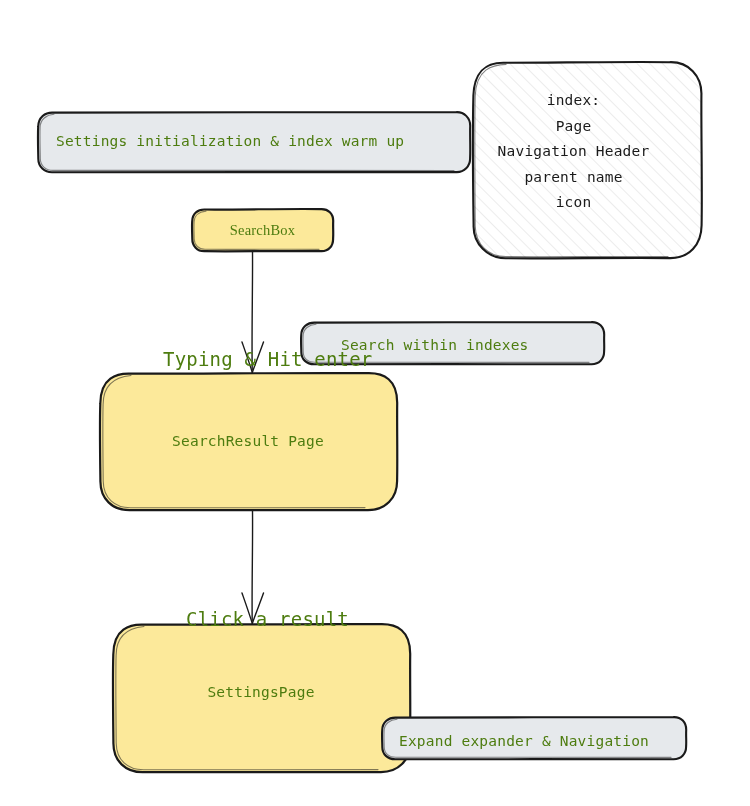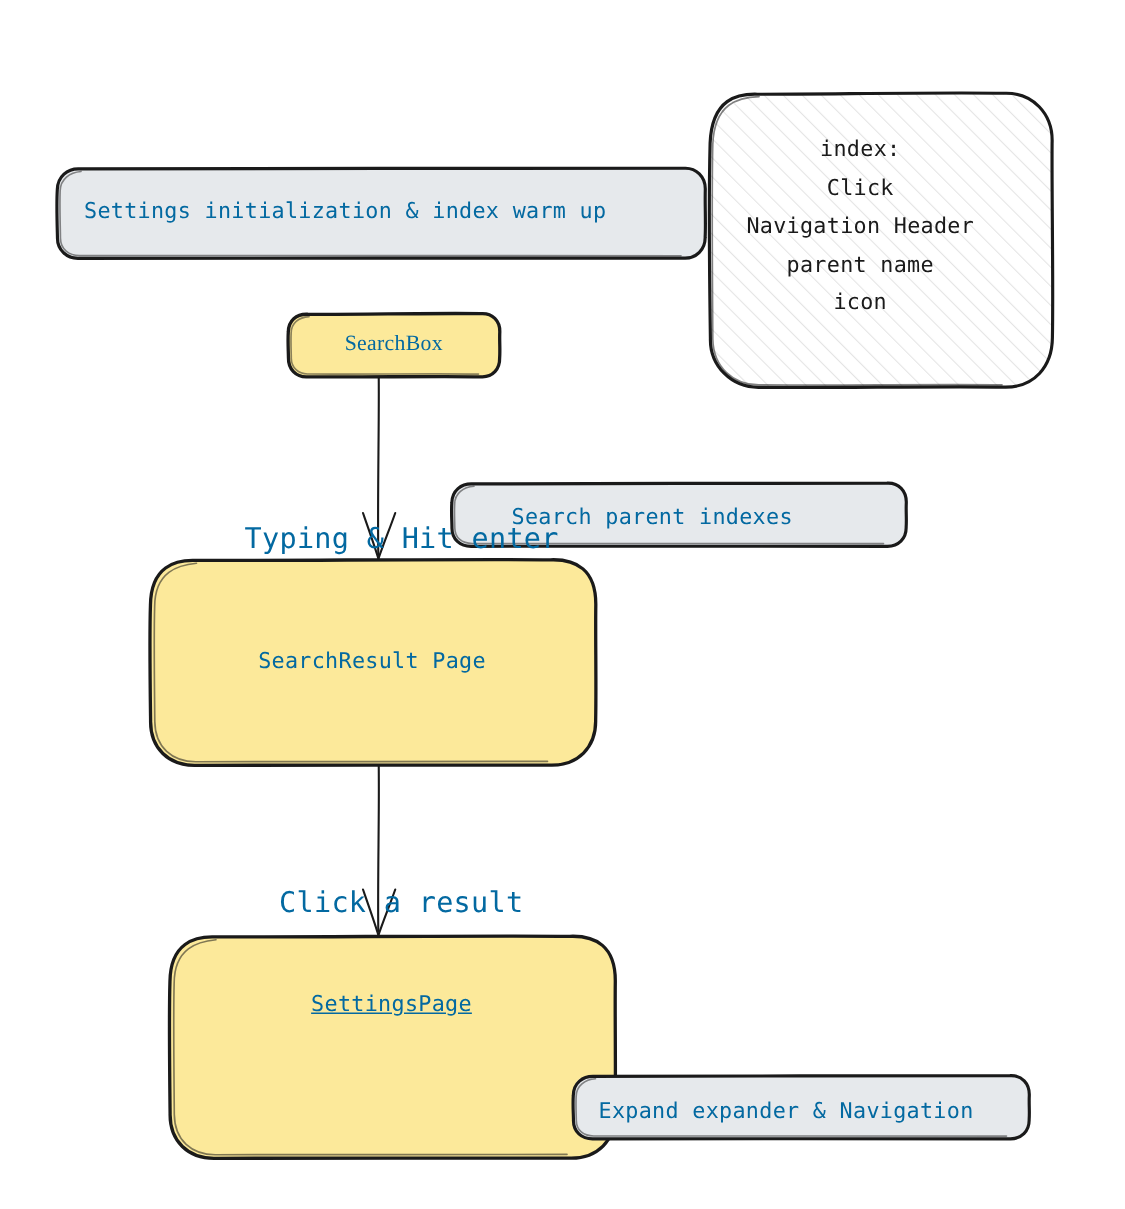--- a/index.html
+++ b/index.html
@@ -160,7 +160,7 @@
 
 <div class="index-lines" style="left:473px; top:88px; width:201px;">
   <div>index:</div>
-  <div>Click</div>
+  <div>Page</div>
   <div>Navigation Header</div>
   <div>parent name</div>
   <div>icon</div>

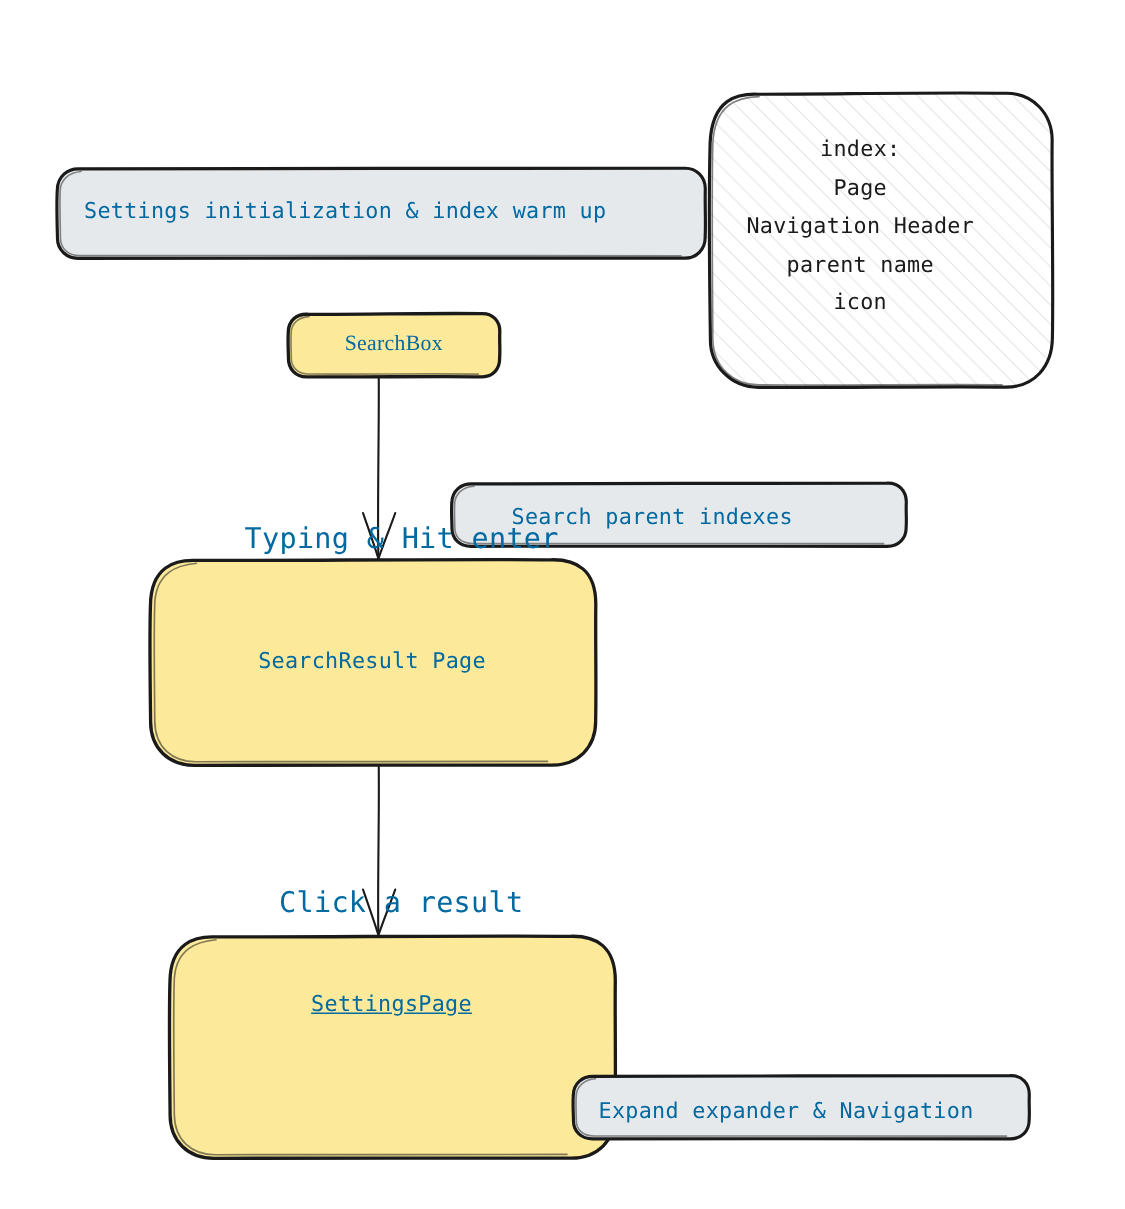--- a/index.html
+++ b/index.html
@@ -28,7 +28,7 @@
   .edge-label,
   .note-label {
     position: absolute;
-    color: #0369a1;
+    color: #4d7c0f;
     font-family: "DejaVu Sans Mono", "Liberation Mono", monospace;
     white-space: pre;
     pointer-events: none;

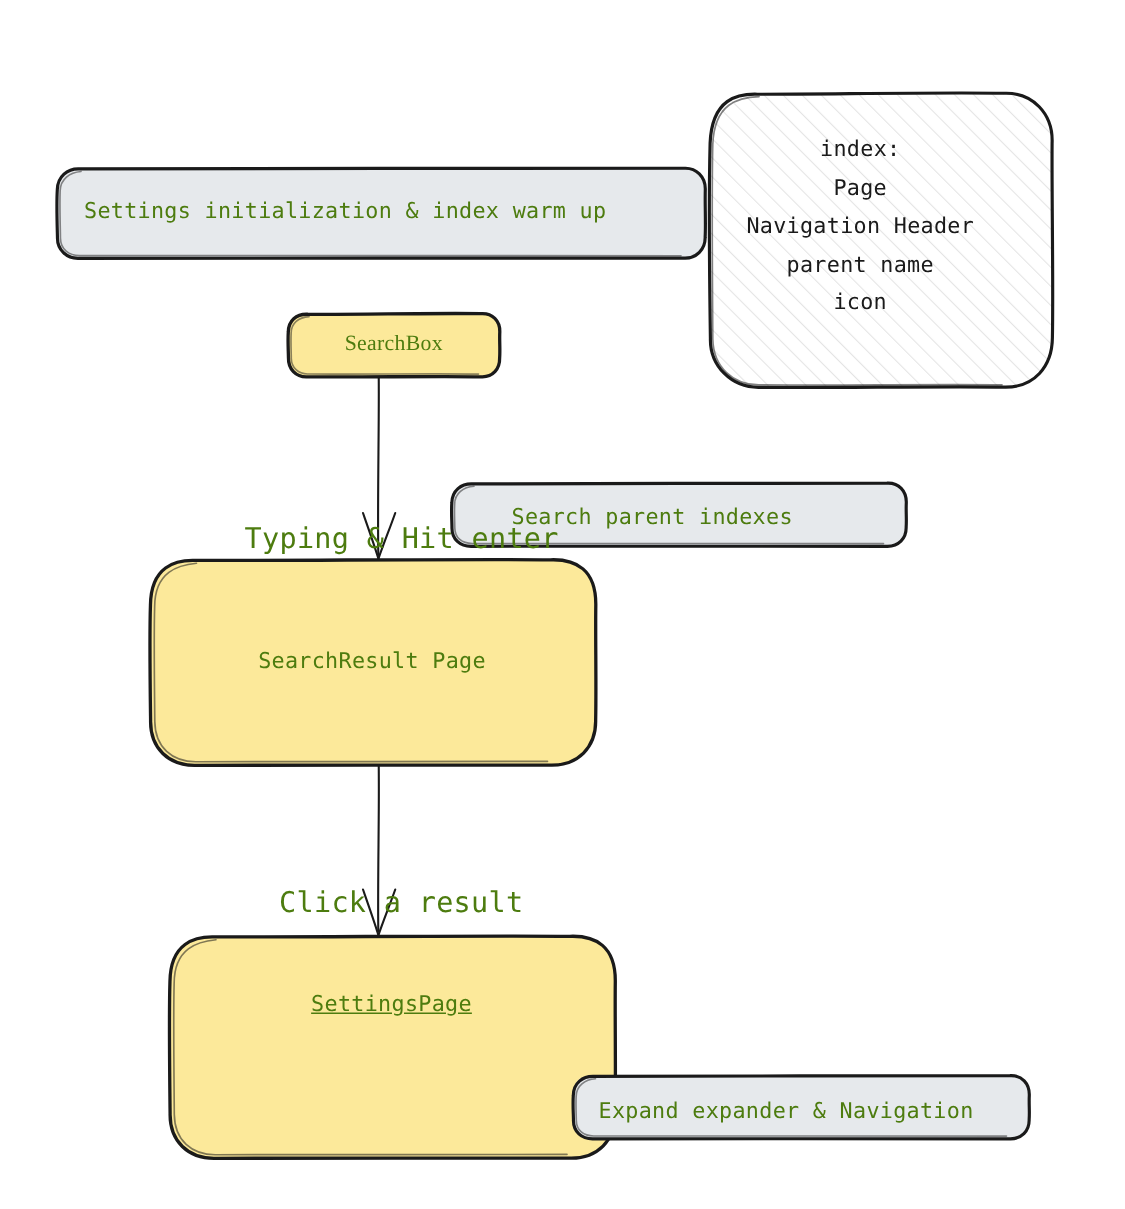--- a/index.html
+++ b/index.html
@@ -170,7 +170,7 @@
 
 <div class="edge-label" style="left:163px; top:303px;">Typing &amp; Hit enter</div>
 
-<div class="note-label" style="left:341px; top:337px;">Search parent indexes</div>
+<div class="note-label" style="left:341px; top:337px;">Search within indexes</div>
 
 <div class="node-label centered" style="left:248px; top:441px;">SearchResult Page</div>
 

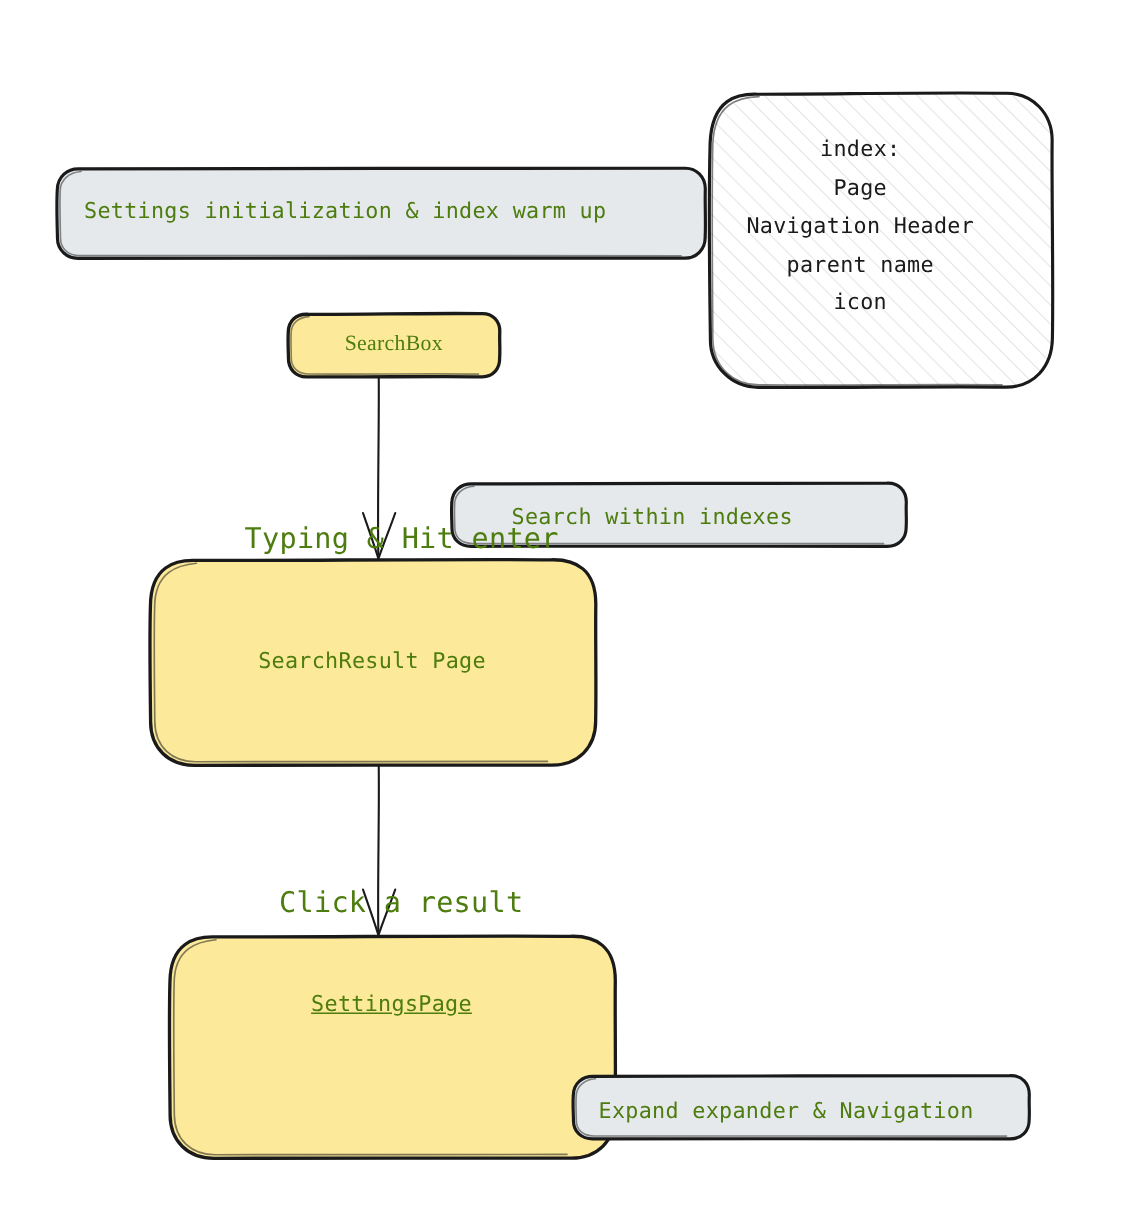--- a/index.html
+++ b/index.html
@@ -174,7 +174,7 @@
 
 <div class="node-label centered" style="left:248px; top:441px;">SearchResult Page</div>
 
-<div class="edge-label" style="left:186px; top:546px;">Click a result</div>
+<div class="edge-label" style="left:186px; top:563px;">Click a result</div>
 
 <div class="node-label centered" style="left:261px; top:670px;text-decoration:underline;">SettingsPage</div>
 

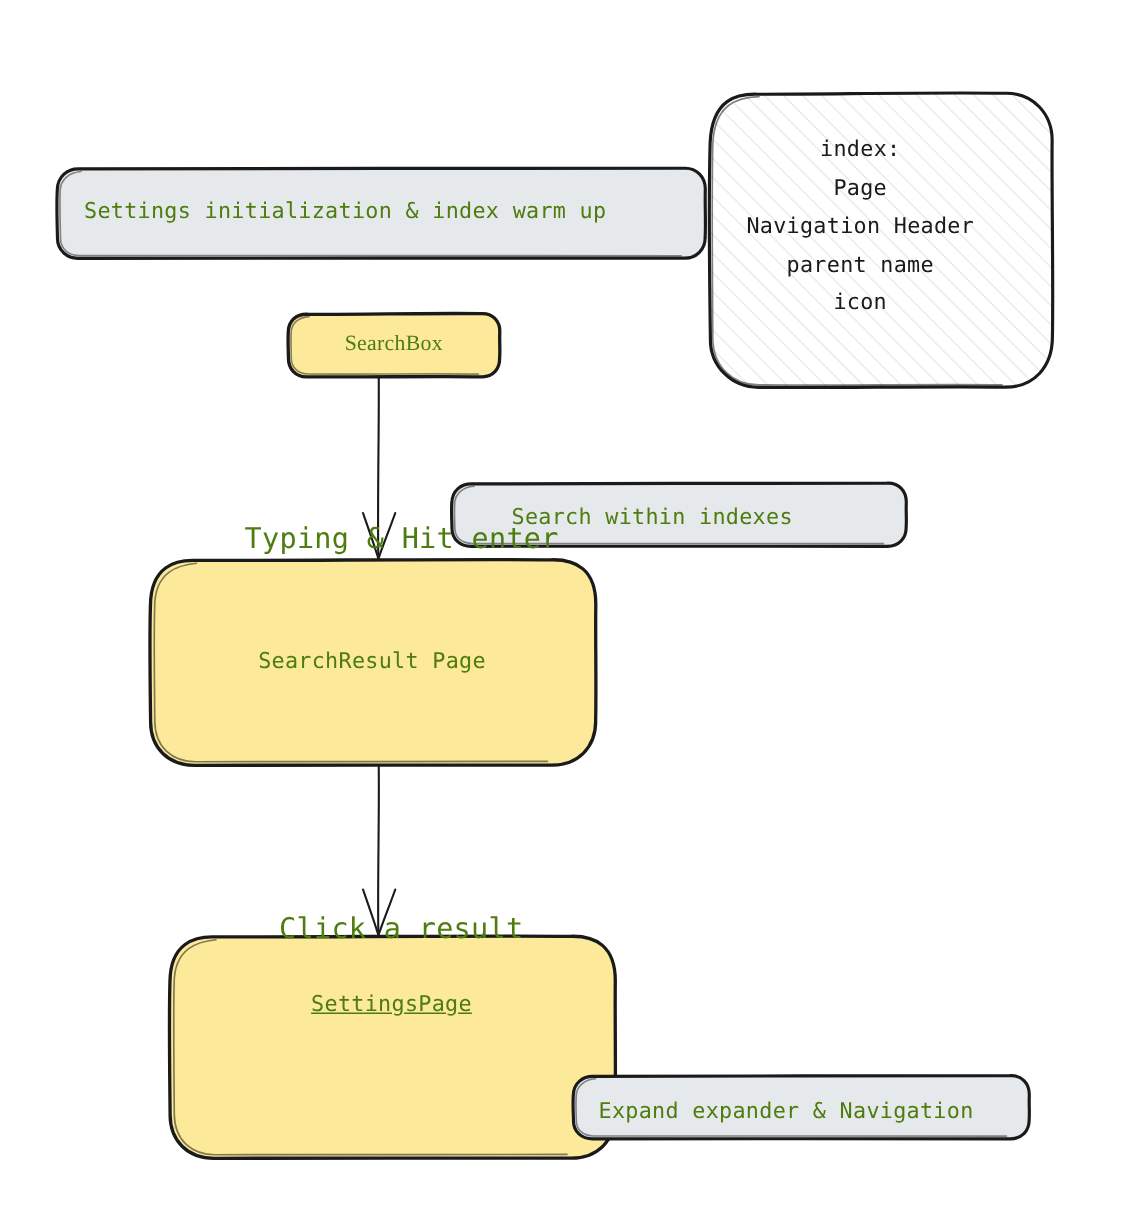--- a/index.html
+++ b/index.html
@@ -176,7 +176,7 @@
 
 <div class="edge-label" style="left:186px; top:563px;">Click a result</div>
 
-<div class="node-label centered" style="left:261px; top:670px;text-decoration:underline;">SettingsPage</div>
+<div class="node-label centered" style="left:261px; top:692px;">SettingsPage</div>
 
 <div class="note-label" style="left:399px; top:733px;">Expand expander &amp; Navigation</div>
 

